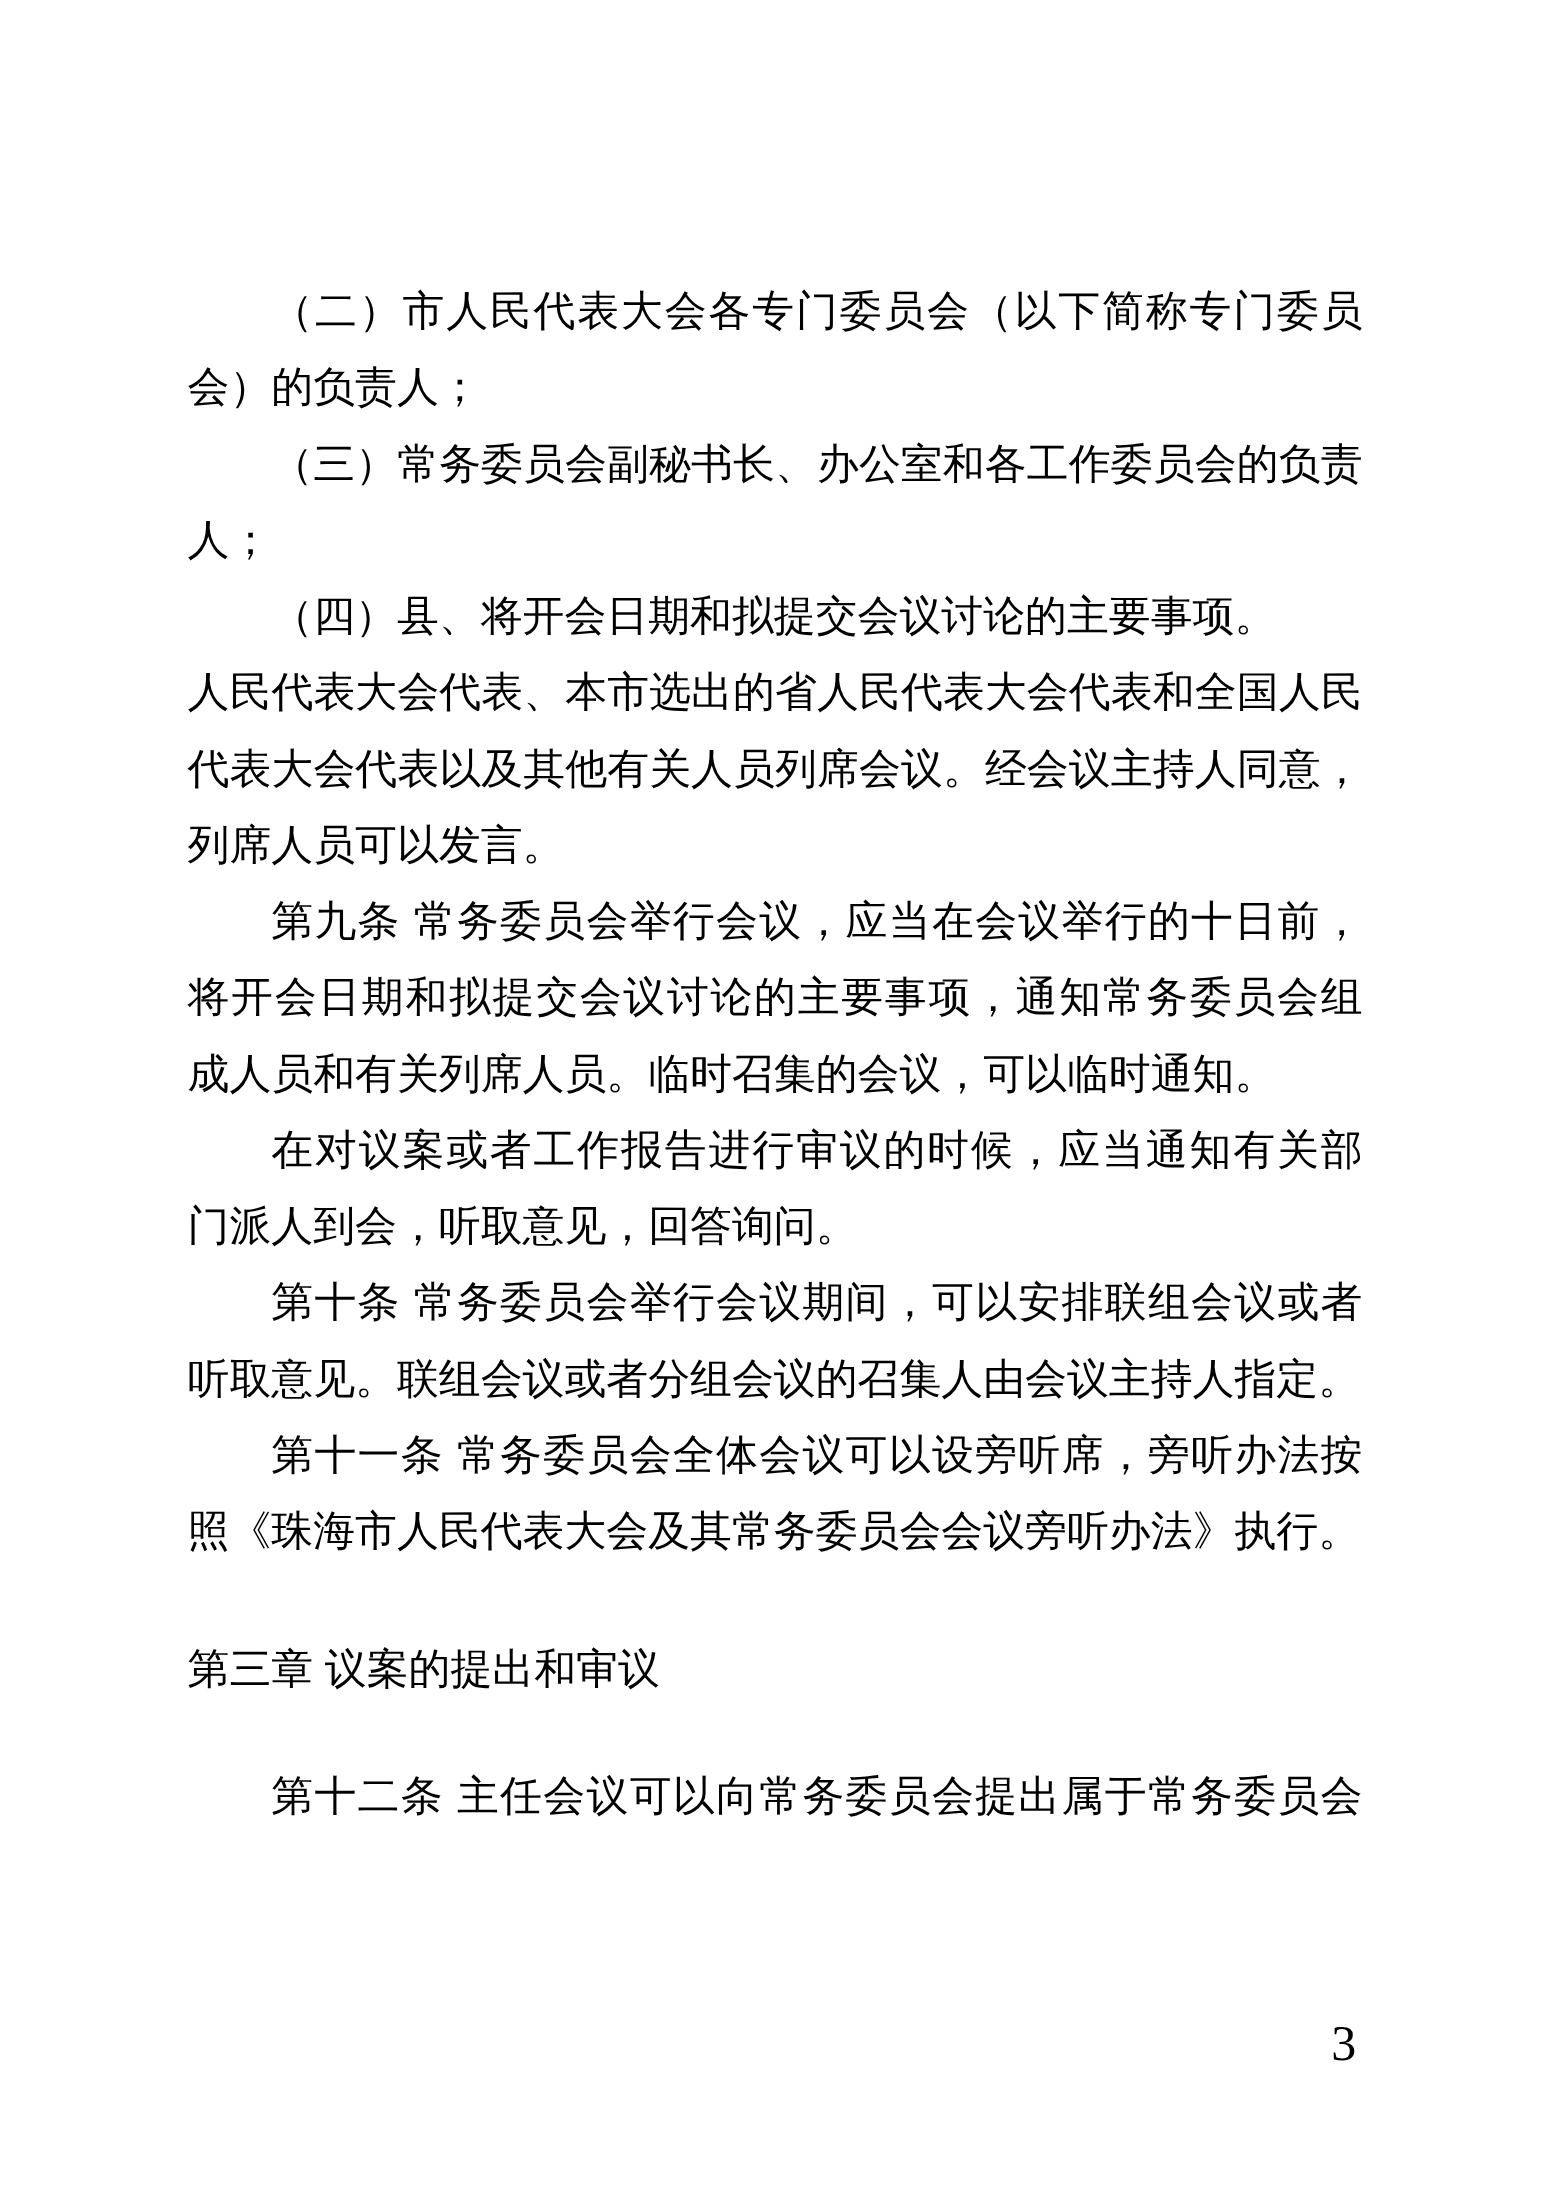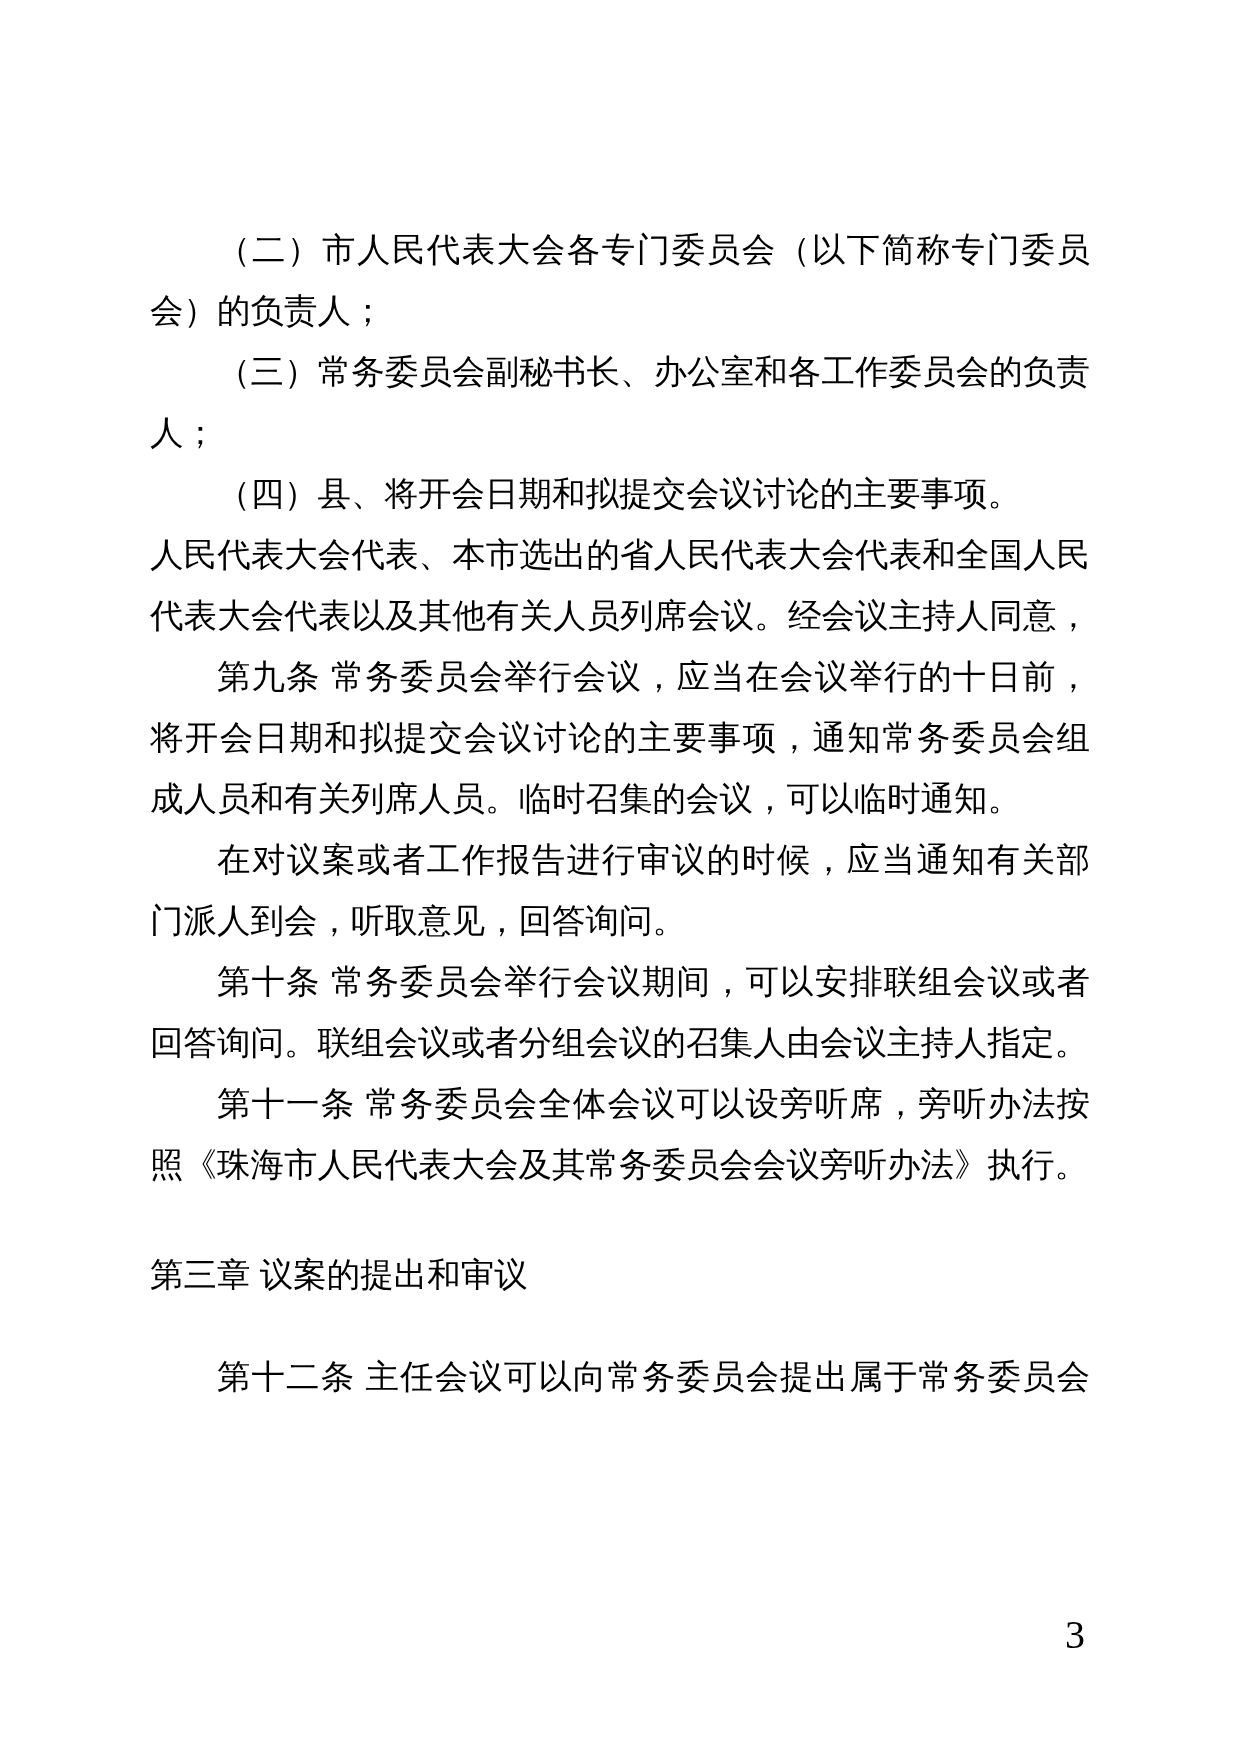--- a/index.html
+++ b/index.html
@@ -61,6 +61,7 @@
     <div class="ln indent plain">（四）县、将开会日期和拟提交会议讨论的主要事项。</div>
     <div class="ln stretch">人民代表大会代表、本市选出的省人民代表大会代表和全国人民</div>
     <div class="ln stretch">代表大会代表以及其他有关人员列席会议。经会议主持人同意，</div>
+    <div class="ln plain">列席人员可以发言。</div>
     <div class="ln indent stretch">第九条 常务委员会举行会议，应当在会议举行的十日前，</div>
     <div class="ln stretch">将开会日期和拟提交会议讨论的主要事项，通知常务委员会组</div>
     <div class="ln plain">成人员和有关列席人员。临时召集的会议，可以临时通知。</div>

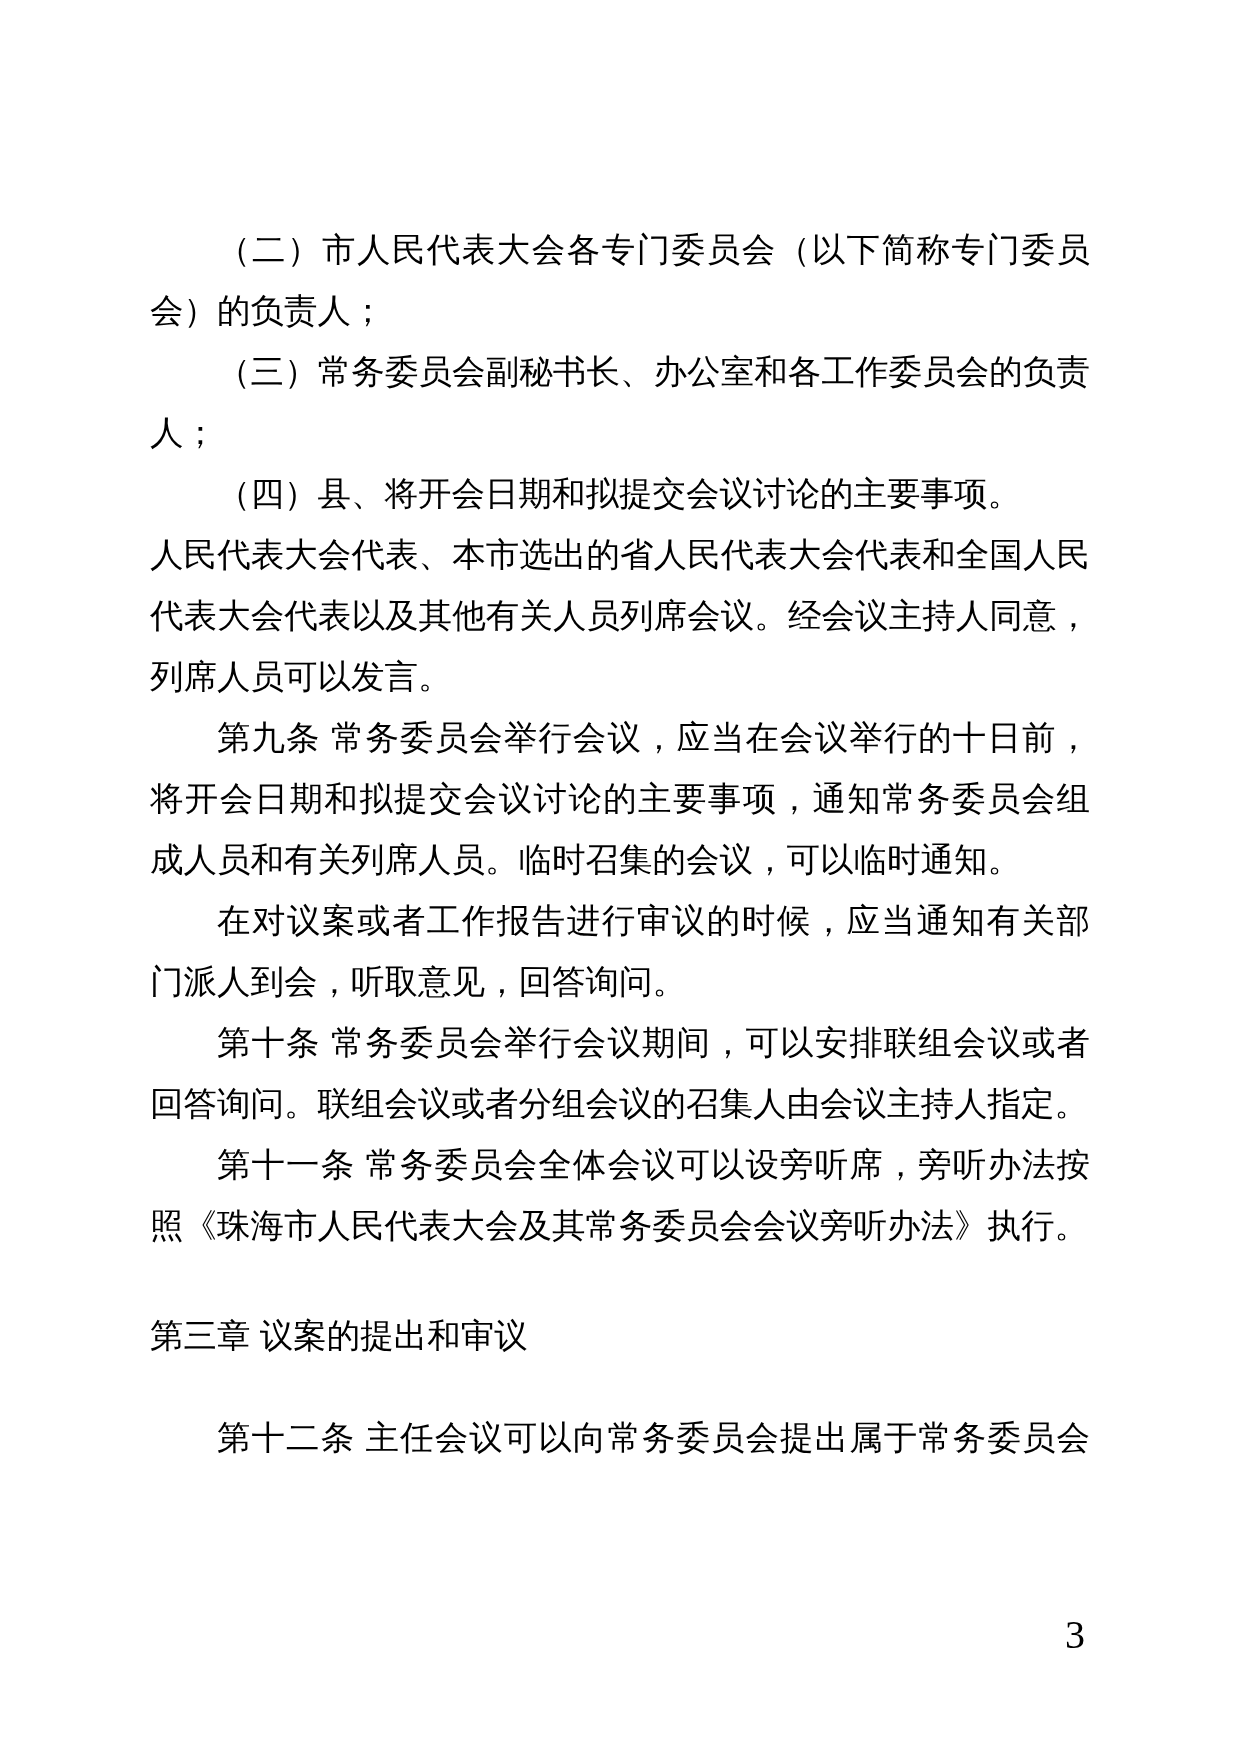--- a/index.html
+++ b/index.html
@@ -68,7 +68,7 @@
     <div class="ln indent stretch">在对议案或者工作报告进行审议的时候，应当通知有关部</div>
     <div class="ln plain">门派人到会，听取意见，回答询问。</div>
     <div class="ln indent stretch">第十条 常务委员会举行会议期间，可以安排联组会议或者</div>
-    <div class="ln plain">回答询问。联组会议或者分组会议的召集人由会议主持人指定。</div>
+    <div class="ln plain">听取意见。联组会议或者分组会议的召集人由会议主持人指定。</div>
     <div class="ln indent stretch">第十一条 常务委员会全体会议可以设旁听席，旁听办法按</div>
     <div class="ln plain">照《珠海市人民代表大会及其常务委员会会议旁听办法》执行。</div>
     <h2 class="chapter">第三章 议案的提出和审议</h2>

